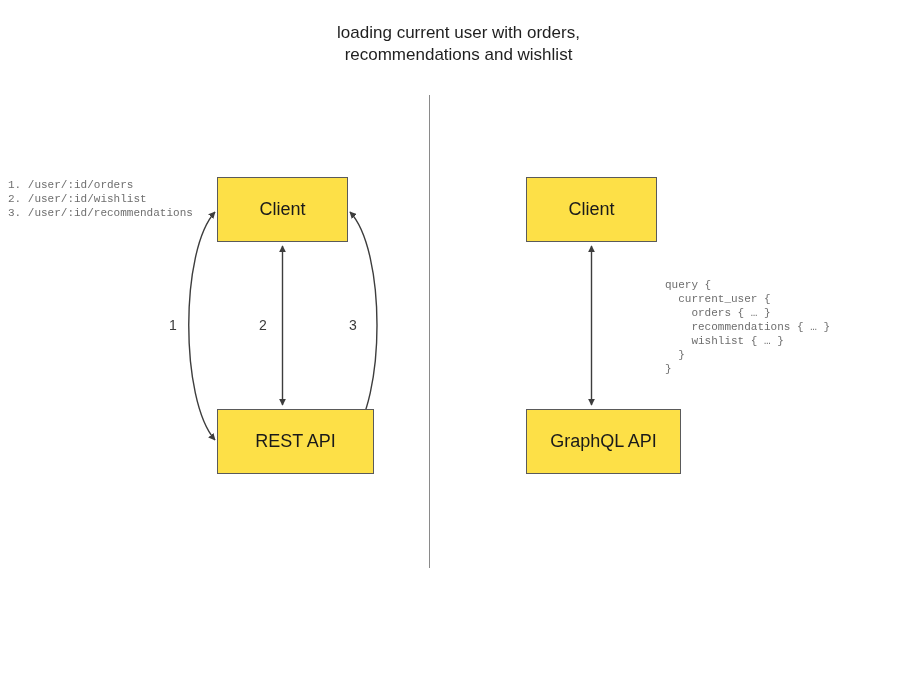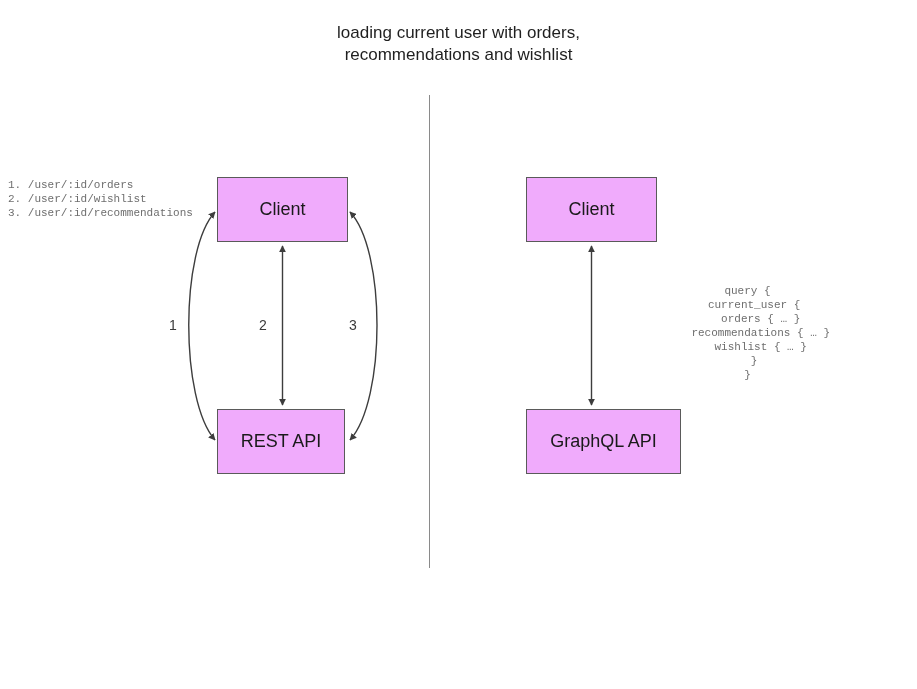--- a/index.html
+++ b/index.html
@@ -48,7 +48,7 @@
   .node {
     position: absolute;
     box-sizing: border-box;
-    background: #f0abfc;
+    background: #fde047;
     border: 1px solid #5a5a5a;
     display: flex;
     align-items: center;

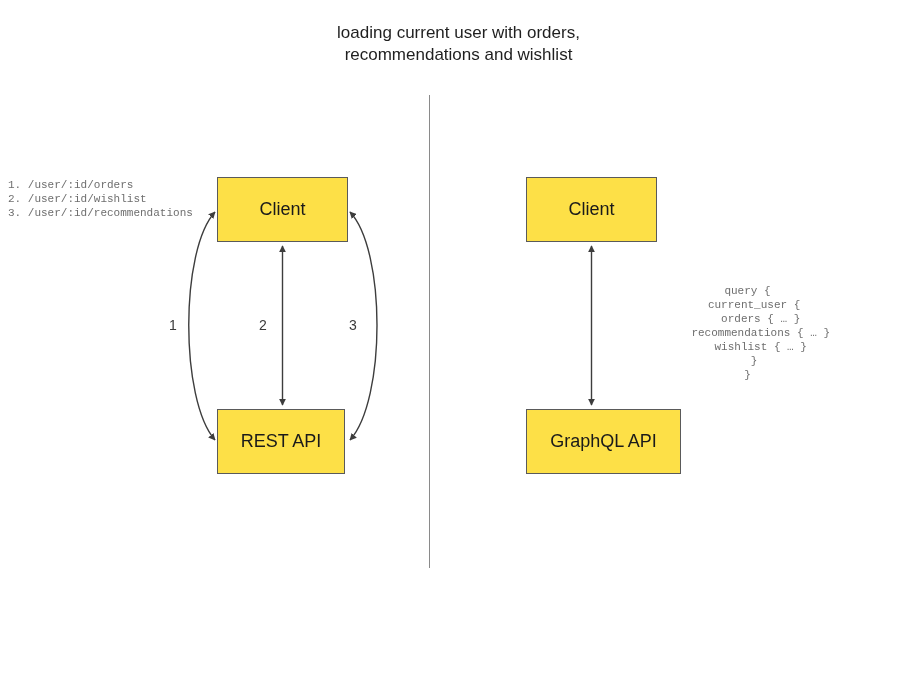--- a/index.html
+++ b/index.html
@@ -95,7 +95,7 @@
     white-space: pre;
   }
   .endpoints { left: 8px; top: 178px; }
-  .gql-query { left: 665px; top: 284px; text-align: center; }
+  .gql-query { left: 665px; top: 278px; }
 </style>
 </head>
 <body>

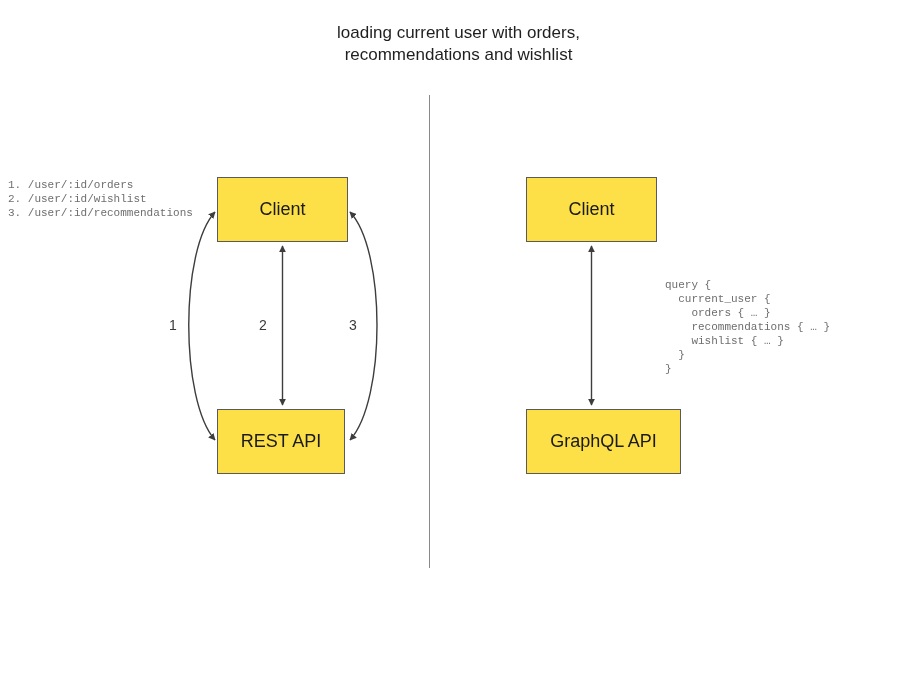--- a/index.html
+++ b/index.html
@@ -58,7 +58,7 @@
     font-family: "Liberation Sans", sans-serif;
   }
   .node-client-rest   { left: 217px; top: 177px; width: 131px; height: 65px; }
-  .node-rest-api      { left: 217px; top: 409px; width: 128px; height: 65px; }
+  .node-rest-api      { left: 217px; top: 409px; width: 157px; height: 65px; }
   .node-client-gql    { left: 526px; top: 177px; width: 131px; height: 65px; }
   .node-graphql-api   { left: 526px; top: 409px; width: 155px; height: 65px; }
 

